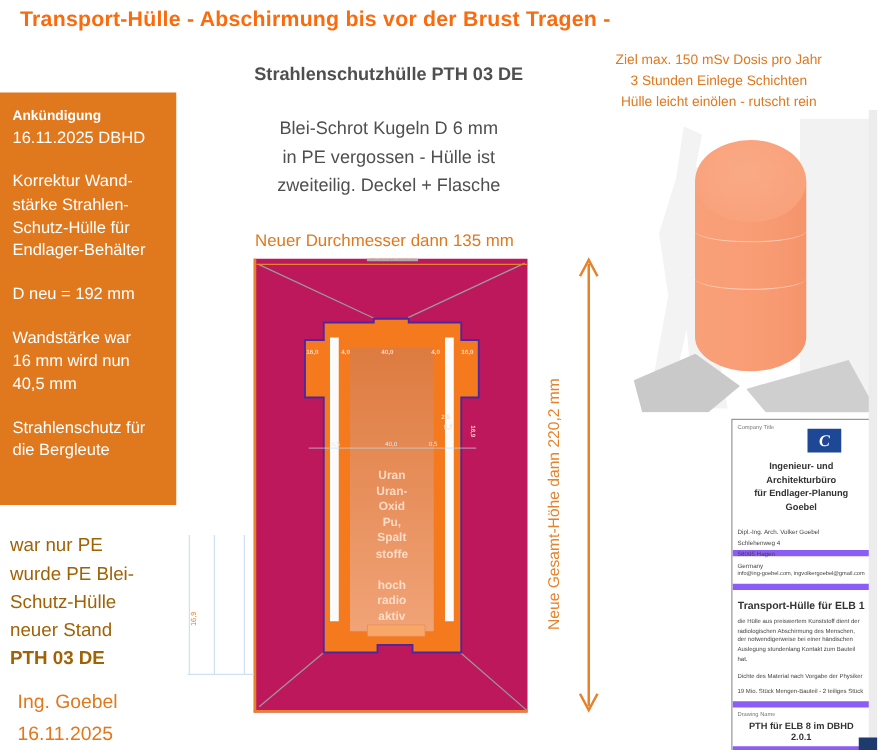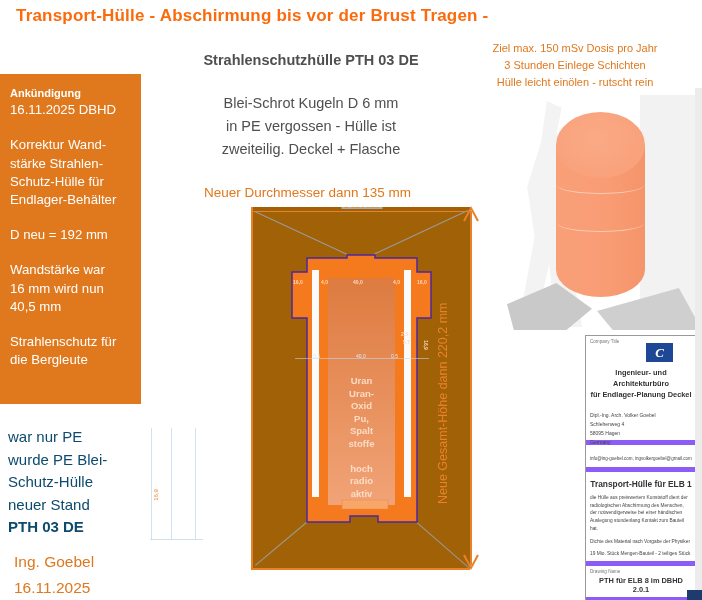--- a/index.html
+++ b/index.html
@@ -224,7 +224,7 @@
       <div class="tb-label">Company Title</div>
       <div id="tb-logo">C</div>
       <div id="tb-firm" class="pre">Ingenieur- und Architekturbüro
-für Endlager-Planung Deckel</div>
+für Endlager-Planung Goebel</div>
       <div id="tb-contact" class="pre">Dipl.-Ing. Arch. Volker Goebel
 Schlehenweg 4
 58095 Hagen

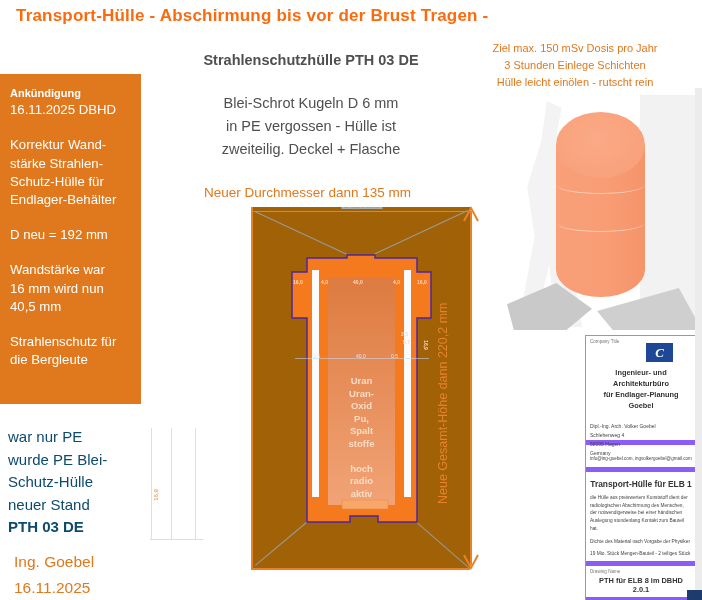--- a/index.html
+++ b/index.html
@@ -30,9 +30,9 @@
                line-height:1.55;color:#E0781E;}
 
   
-  #viewport{left:203px;top:207px;width:217px;height:361px;background:#a16207;
+  #viewport{left:203px;top:207px;width:217px;height:361px;background:#be185d;
             border-left:2px solid #E8822A;border-bottom:2px solid #E8822A;
-            box-sizing:content-box;overflow:hidden;margin-left:48px;}
+            box-sizing:content-box;overflow:hidden;}
   .diag{position:absolute;height:1px;background:#9a9a9a;transform-origin:0 0;}
   #top-dim-line{position:absolute;left:0;top:4px;width:100%;height:1px;background:#E8822A;}
   #top-dim-label{position:absolute;left:50%;top:-5px;transform:translateX(-50%);

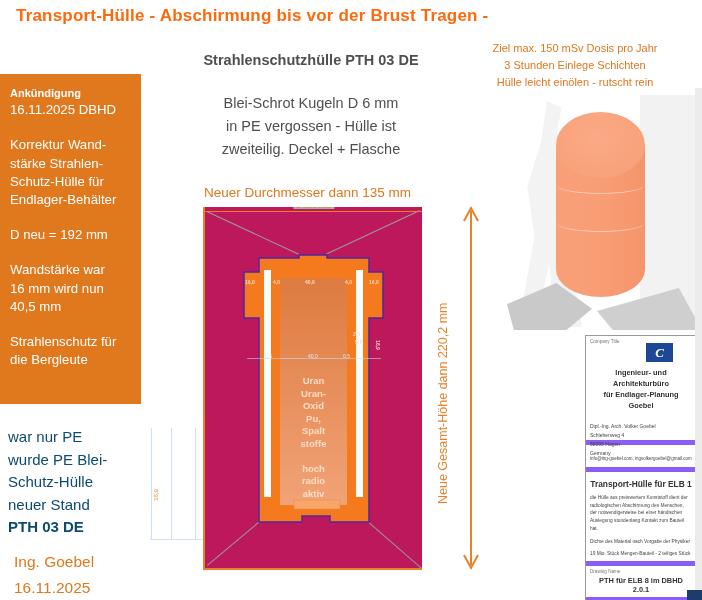--- a/index.html
+++ b/index.html
@@ -54,7 +54,7 @@
                 transform:rotate(180deg);font-size:12.5px;color:#E8822A;text-align:center;}
 
   
-  #left-notes{left:8px;top:426px;font-size:15px;line-height:1.5;color:#0c4a6e;}
+  #left-notes{left:8px;top:426px;font-size:15px;line-height:1.5;color:#a16207;}
   #left-notes .hl{font-weight:bold;}
   #signature{left:14px;top:549px;font-size:15.5px;line-height:1.65;color:#E0781E;}
 

